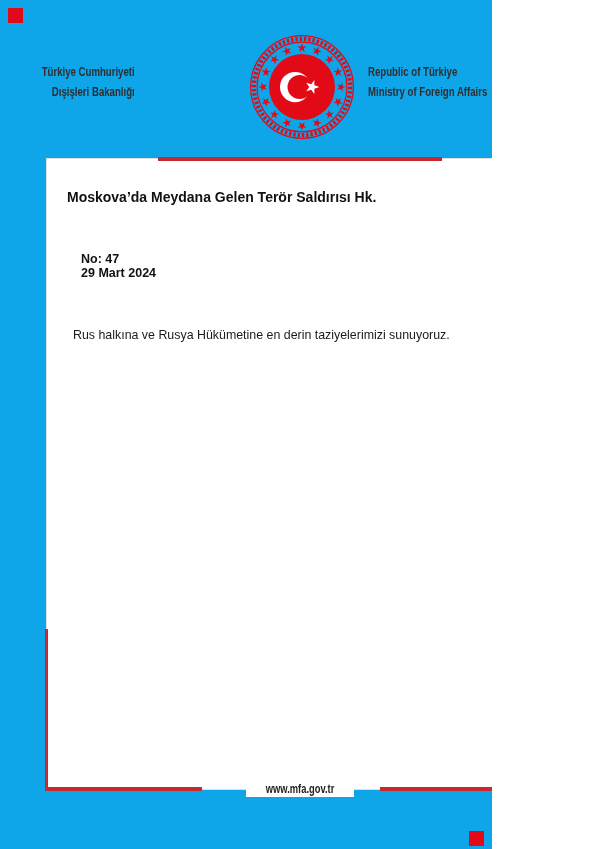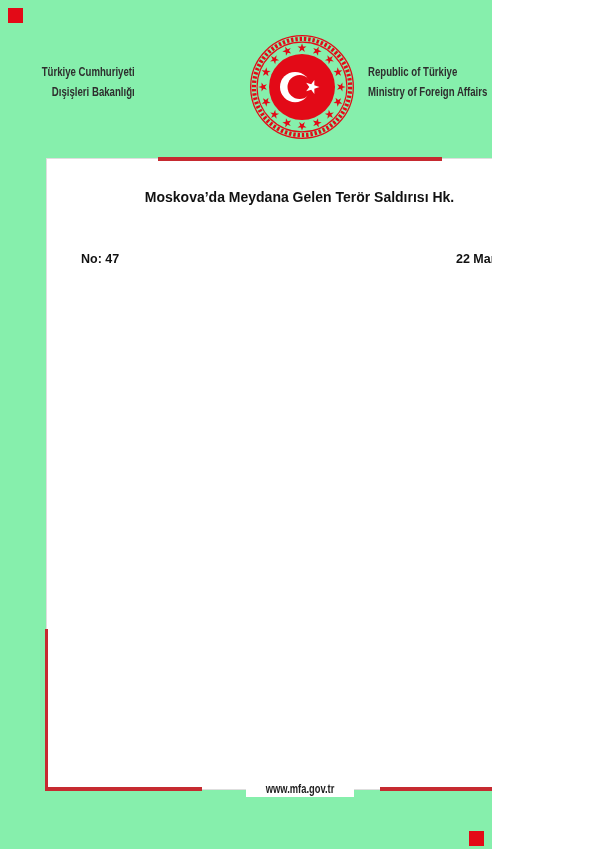--- a/index.html
+++ b/index.html
@@ -4,7 +4,7 @@
 <style>
   html,body{margin:0;padding:0;background:#fff;}
   .page{
-    position:relative;width:492px;height:849px;background:#86efac;
+    position:relative;width:492px;height:849px;background:#0ea5e9;
     font-family:"Liberation Sans",sans-serif;color:#1b1b1b;overflow:hidden;
   }
   

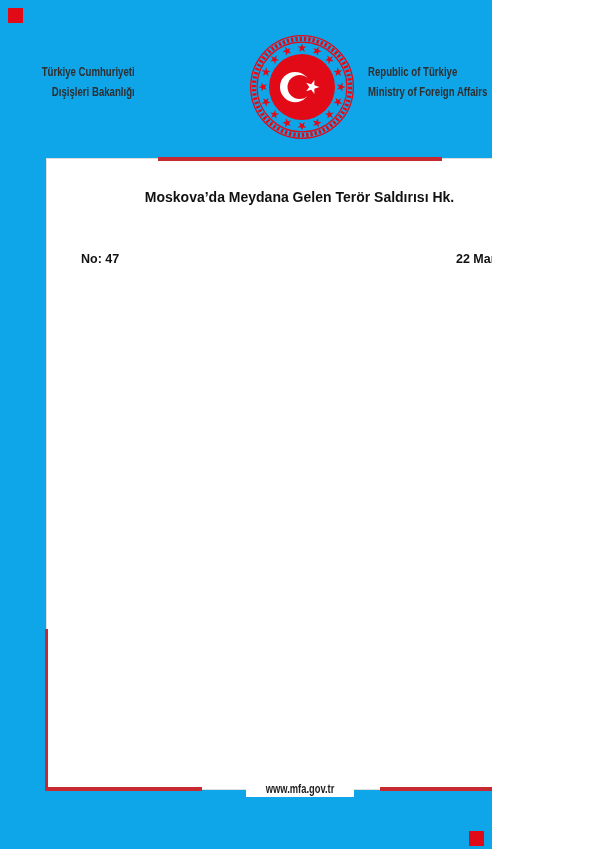--- a/index.html
+++ b/index.html
@@ -38,7 +38,7 @@
   .accent.side-right{right:-2px;top:470px;width:3px;height:162px;}
 
   .doc-title{
-    margin:30px 20px 0 20px;text-align:center;
+    margin:30px 20px 0 20px;
     font-size:14px;font-weight:bold;color:#111;line-height:17px;
   }
   .meta-row{

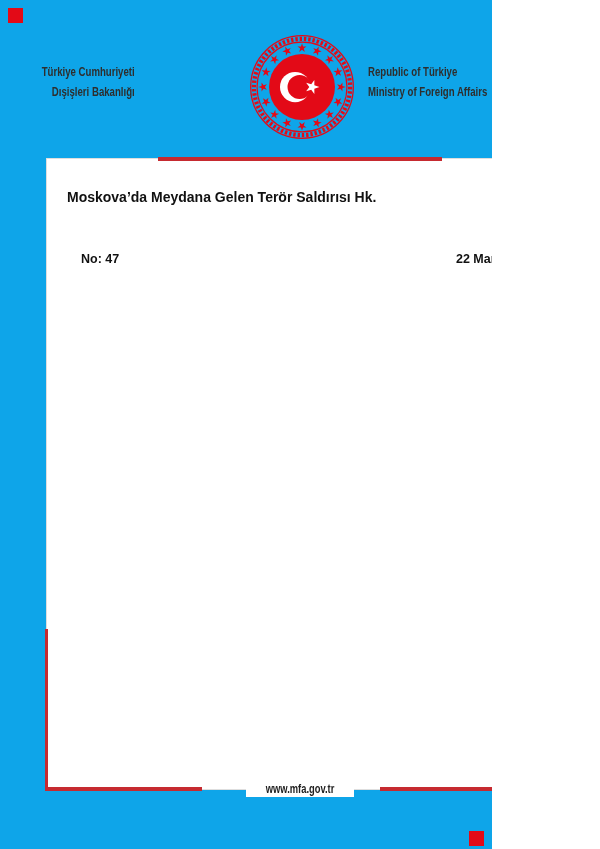--- a/index.html
+++ b/index.html
@@ -43,7 +43,7 @@
   }
   .meta-row{
     display:flex;justify-content:space-between;
-    margin:46px 21px 0 34px;font-size:12.5px;font-weight:bold;color:#111;line-height:14px;
+    margin:46px 21px 0 34px;font-size:12.5px;font-weight:bold;color:#111;line-height:14px;flex-direction:column;
   }
   .body-text{
     margin:46px 22px 0 26px;font-size:12.4px;line-height:18px;color:#1b1b1b;

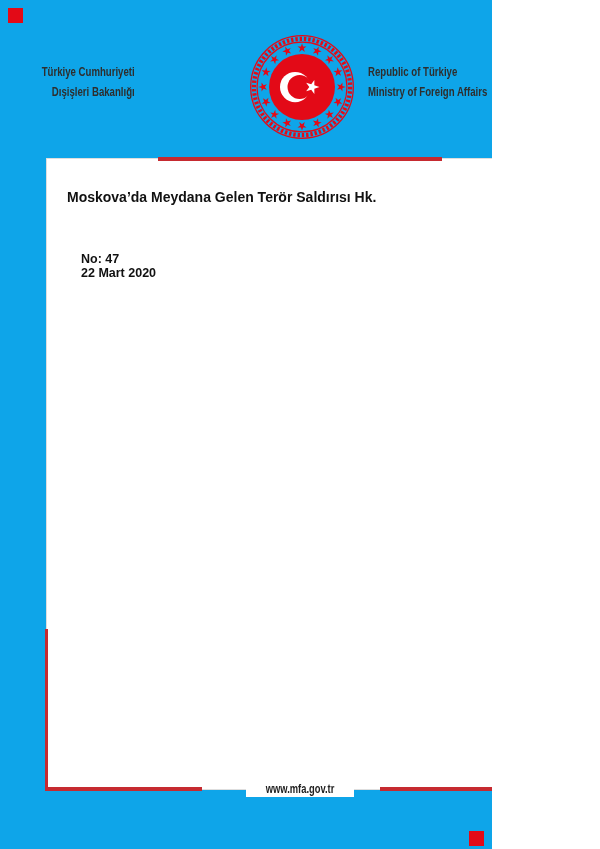--- a/index.html
+++ b/index.html
@@ -125,7 +125,7 @@
 
     <div class="meta-row">
       <span>No: 47</span>
-      <span>22 Mart 2020</span>
+      <span>29 Mart 2024</span>
     </div>
 
     <div class="body-text">

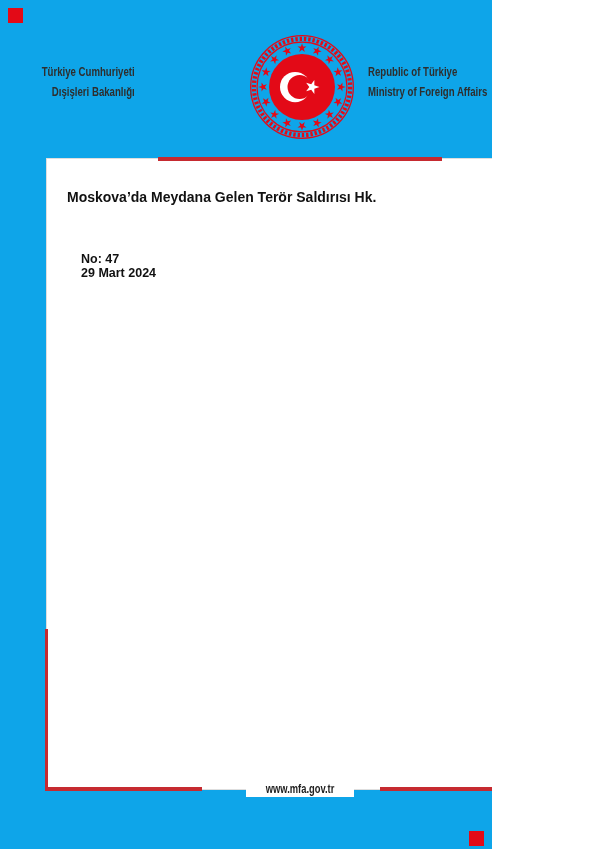--- a/index.html
+++ b/index.html
@@ -129,6 +129,7 @@
     </div>
 
     <div class="body-text">
+      <p>Rus halkına ve Rusya Hükümetine en derin taziyelerimizi sunuyoruz.</p>
     </div>
 
     <div class="footer-label">

